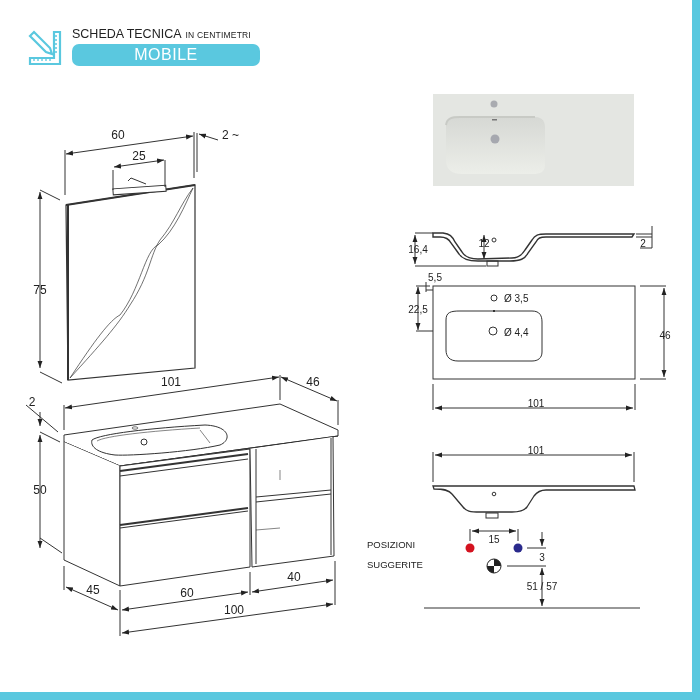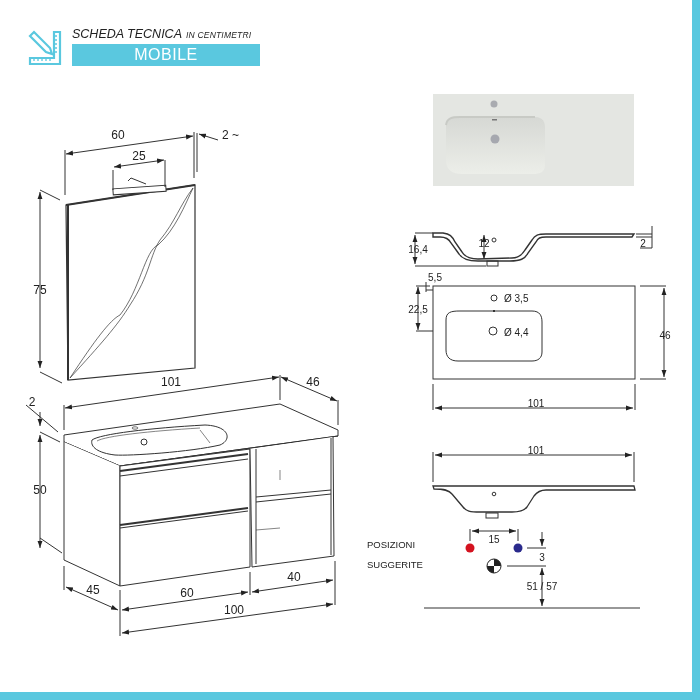--- a/index.html
+++ b/index.html
@@ -12,7 +12,7 @@
     .frame-bottom { position: absolute; left: 0; top: 692px; width: 700px; height: 8px; background: #5ac8df; }
     .header { position: absolute; left: 24px; top: 24px; width: 240px; height: 44px; }
     .header-icon { position: absolute; left: 2px; top: 4px; width: 40px; height: 40px; }
-    .header-title { position: absolute; left: 48px; top: 3px; font-size: 12.5px; font-style: italic; color: #222; white-space: nowrap; }
+    .header-title { position: absolute; left: 48px; top: 3px; font-size: 12.5px; color: #222; white-space: nowrap; }
     .header-title .small { font-size: 8.5px; margin-left: 4px; letter-spacing: 0.2px; }
     .header-band { position: absolute; left: 48px; top: 20px; width: 188px; height: 22px; background: #5ac8df; color: #fff; font-size: 16px; text-align: center; line-height: 22px; letter-spacing: 0.5px; }
     svg.drawing { position: absolute; left: 0; top: 0; }

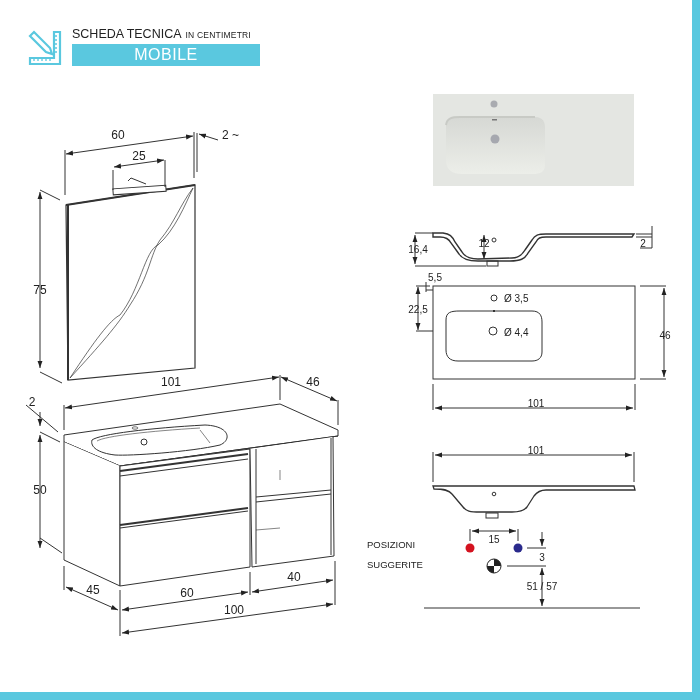--- a/index.html
+++ b/index.html
@@ -14,7 +14,7 @@
     .header-icon { position: absolute; left: 2px; top: 4px; width: 40px; height: 40px; }
     .header-title { position: absolute; left: 48px; top: 3px; font-size: 12.5px; color: #222; white-space: nowrap; }
     .header-title .small { font-size: 8.5px; margin-left: 4px; letter-spacing: 0.2px; }
-    .header-band { position: absolute; left: 48px; top: 20px; width: 188px; height: 22px; background: #5ac8df; color: #fff; font-size: 16px; text-align: center; line-height: 22px; letter-spacing: 0.5px; }
+    .header-band { position: absolute; left: 48px; top: 20px; width: 188px; height: 22px; background: #5ac8df; color: #fff; font-size: 16px; text-align: center; line-height: 22px; letter-spacing: 0.5px; border-radius: 7px; }
     svg.drawing { position: absolute; left: 0; top: 0; }
     svg text { font-family: "Liberation Sans", sans-serif; fill: #222; }
   </style>

